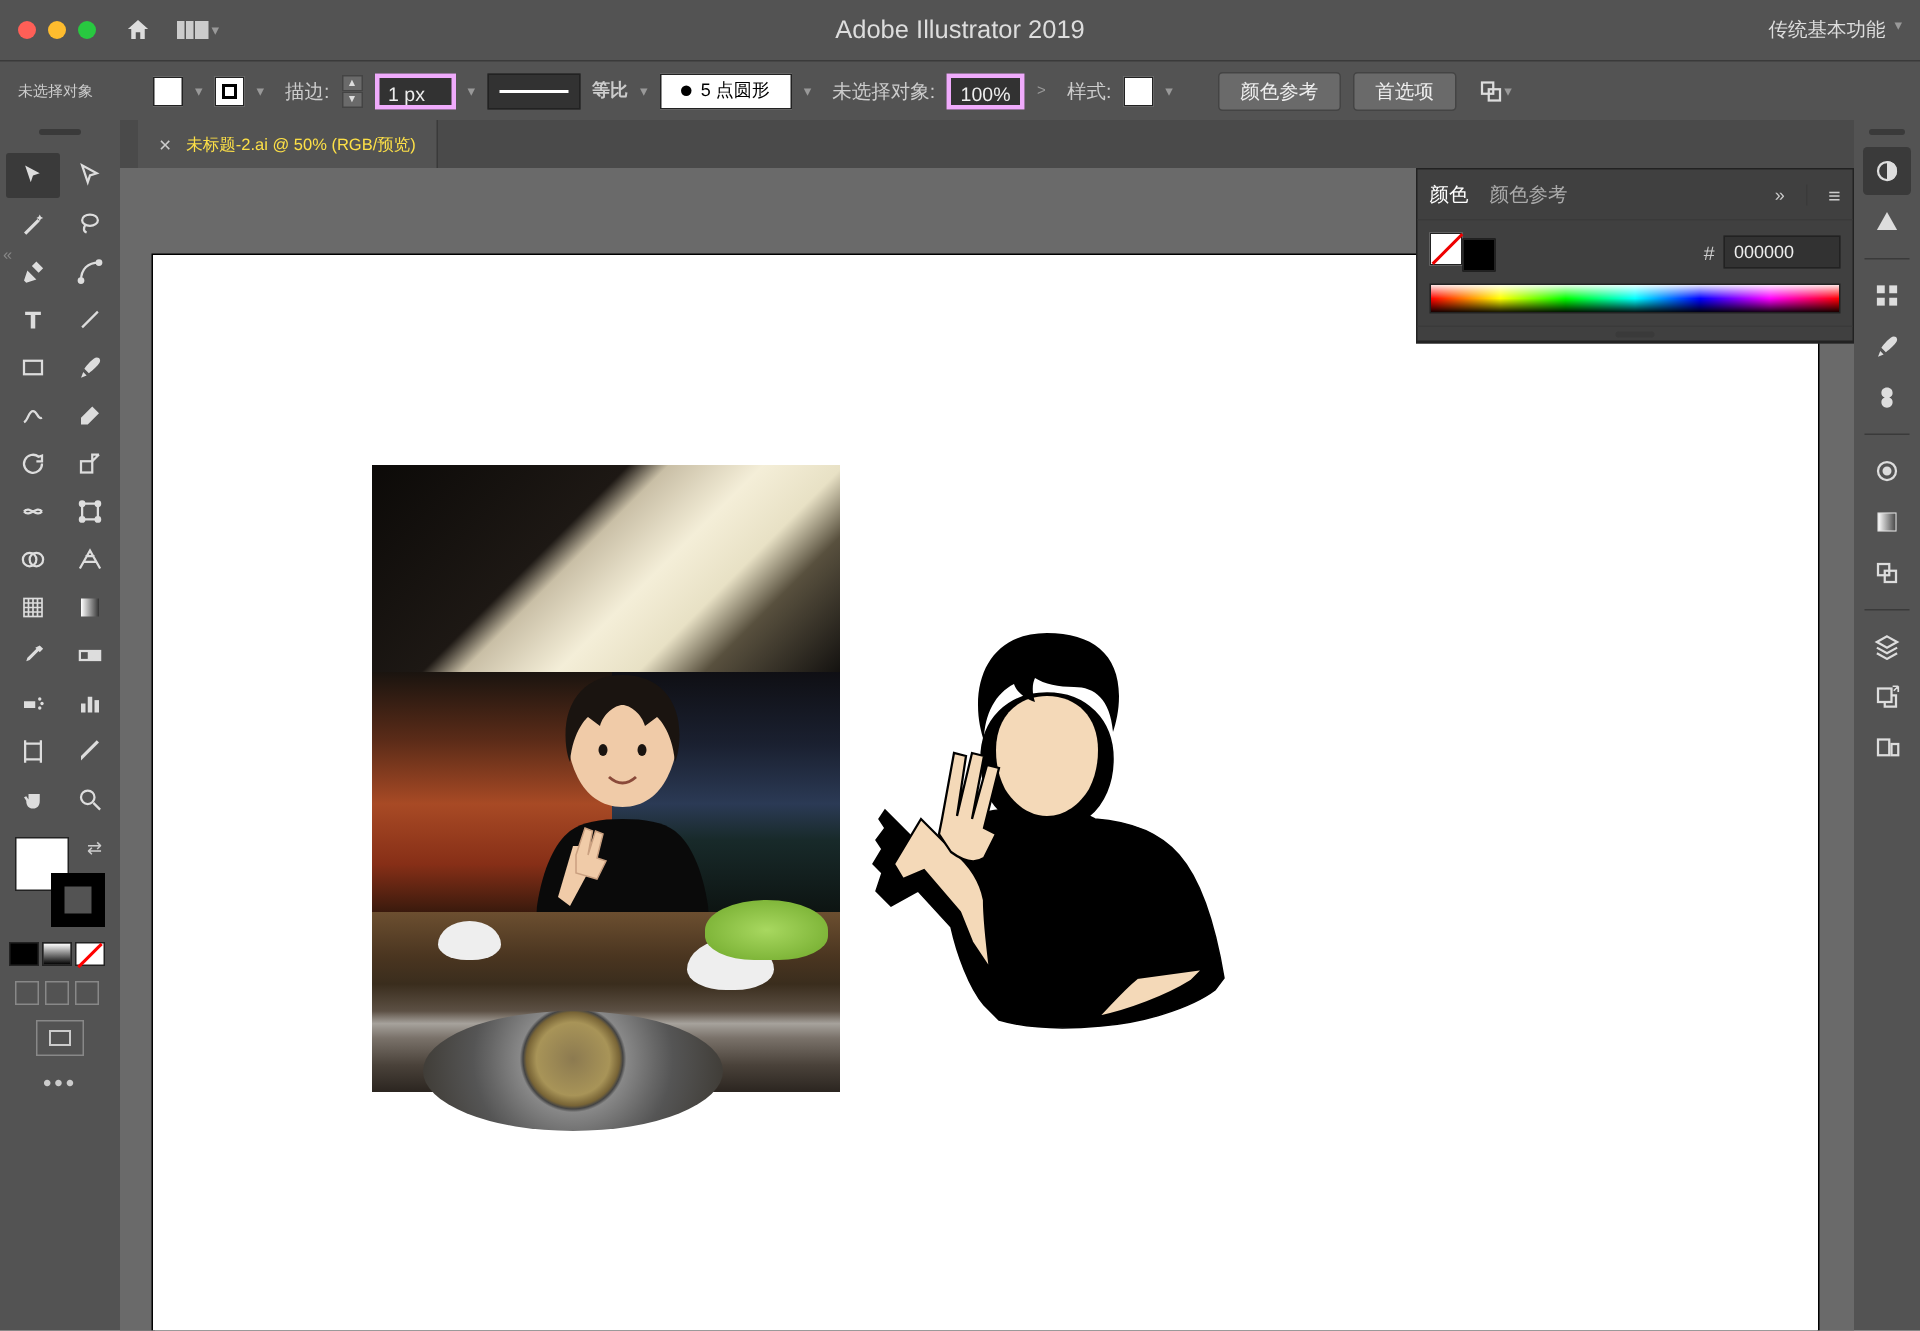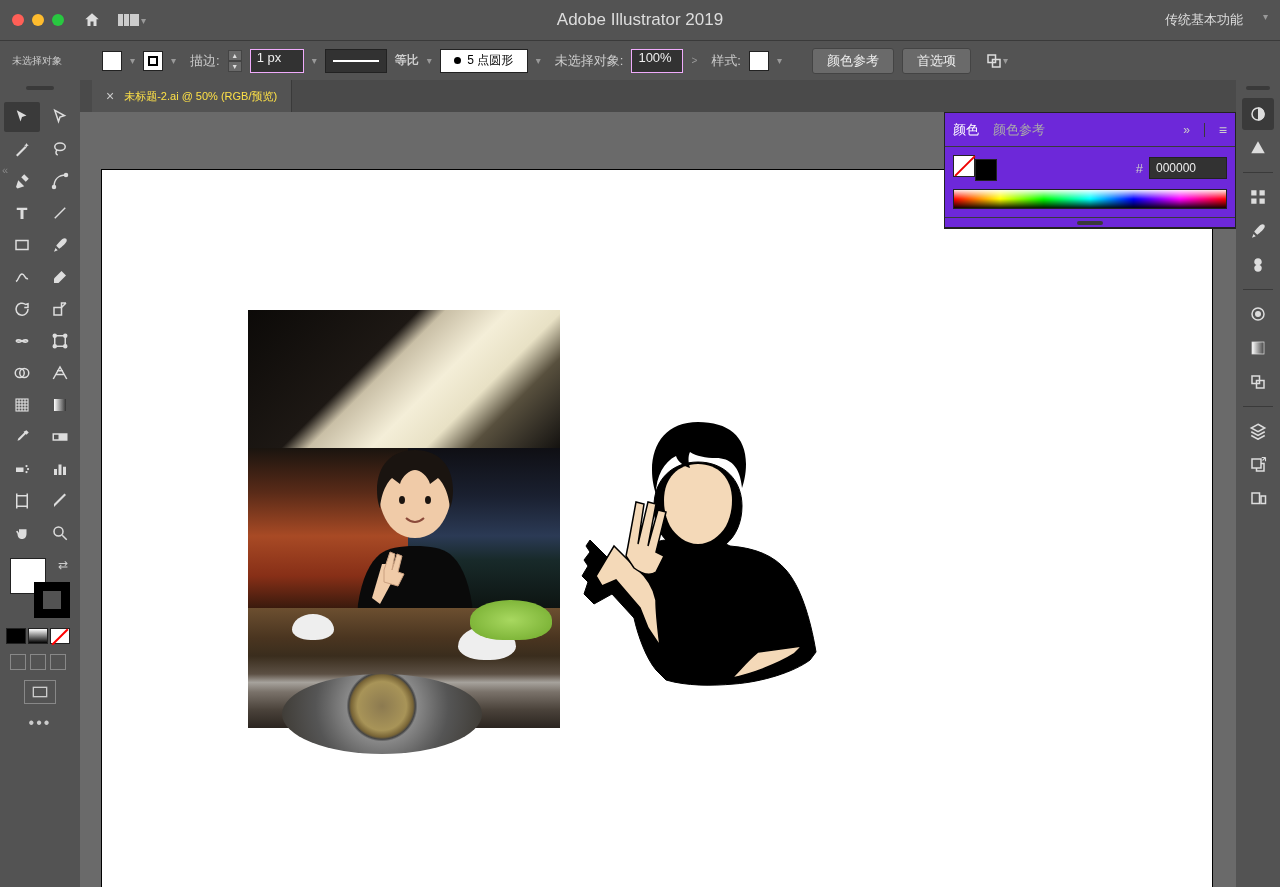--- a/index.html
+++ b/index.html
@@ -17,7 +17,7 @@
 .ws-icon { display: flex; gap: 1px; }
 .ws-icon span { width: 5px; height: 12px; background: #ccc; }
 .app-title { position: absolute; left: 50%; transform: translateX(-50%); color: #ddd; font-size: 17px; }
-.workspace-label { position: absolute; right: 12px; display: flex; align-items: flex-start; gap: 20px; color: #ddd; font-size: 13px; }
+.workspace-label { position: absolute; right: 12px; display: flex; align-items: flex-start; gap: 6px; color: #ddd; font-size: 13px; }
 .chev { font-size: 10px; color: #999; }
 
 

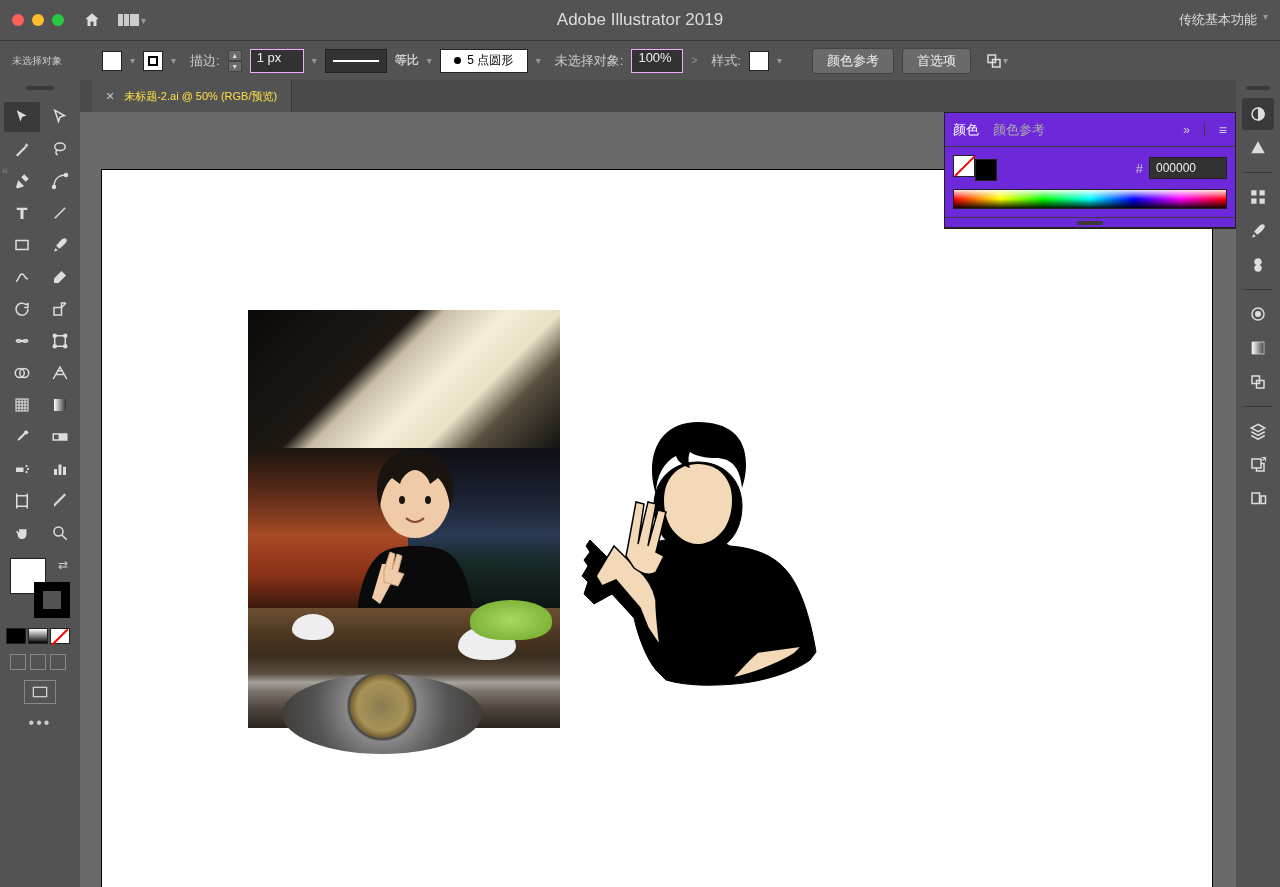--- a/index.html
+++ b/index.html
@@ -28,7 +28,7 @@
 .swatch.hollow { background: #fff; position: relative; }
 .swatch.hollow::after { content: ""; position: absolute; inset: 4px; border: 2px solid #000; background: #fff; }
 .ctl-label { color: #ccc; font-size: 13px; margin-left: 6px; }
-.num-field { background: #323232; width: 54px; height: 24px; display: flex; align-items: flex-start; padding: 0 6px; color: #eee; border: 1px solid #f0abfc; }
+.num-field { background: #323232; width: 54px; height: 24px; display: flex; align-items: flex-end; padding: 0 6px; color: #eee; border: 3px solid #f0abfc; }
 .num-field.wide { width: 52px; }
 .line-preview { width: 62px; height: 24px; background: #323232; border: 1px solid #222; display: flex; align-items: center; justify-content: center; }
 .line-preview .ln { width: 46px; height: 2px; background: #fff; }

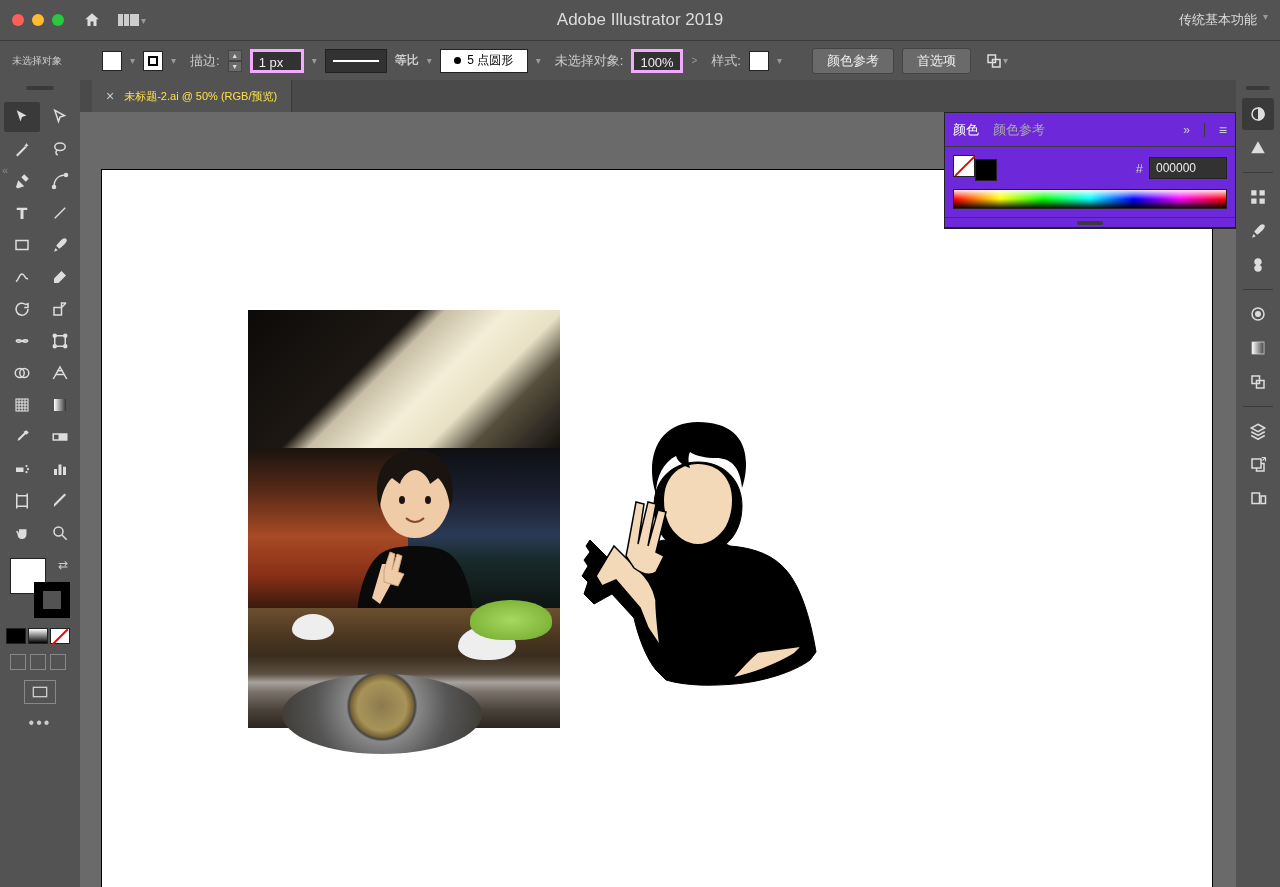--- a/index.html
+++ b/index.html
@@ -89,7 +89,7 @@
 .traced { position: absolute; left: 472px; top: 250px; width: 270px; height: 274px; }
 
 
-.color-panel { position: absolute; top: 0; right: 0; width: 292px; background: #6d28d9; border: 1px solid #222; border-bottom: 2px solid #222; z-index: 5; }
+.color-panel { position: absolute; top: 0; right: 0; width: 292px; background: #404040; border: 1px solid #222; border-bottom: 2px solid #222; z-index: 5; }
 .panel-tabs { height: 34px; display: flex; align-items: center; border-bottom: 1px solid #3a3a3a; padding: 0 8px; gap: 14px; }
 .panel-tabs .ptab { color: #aaa; font-size: 13px; }
 .panel-tabs .ptab.active { color: #fff; }

